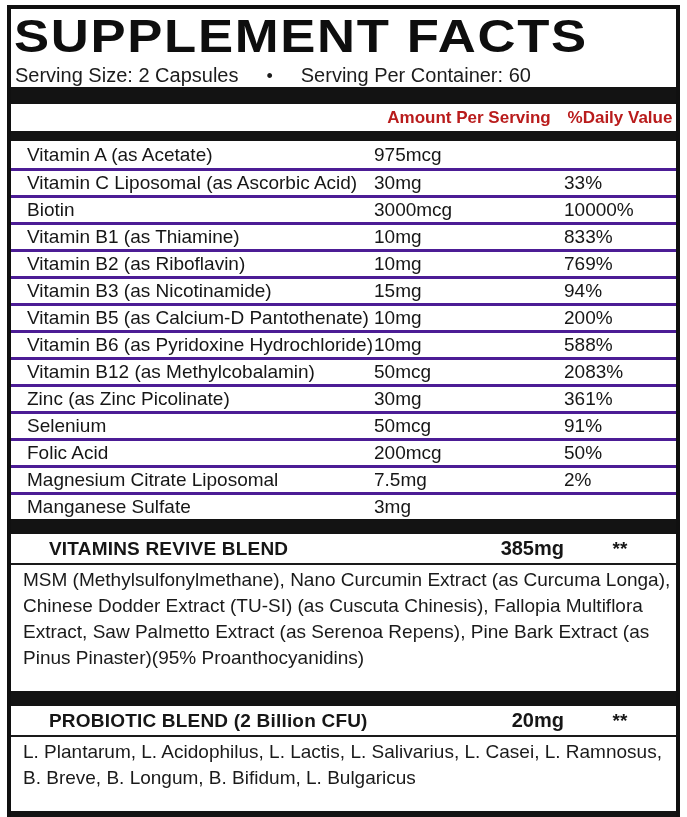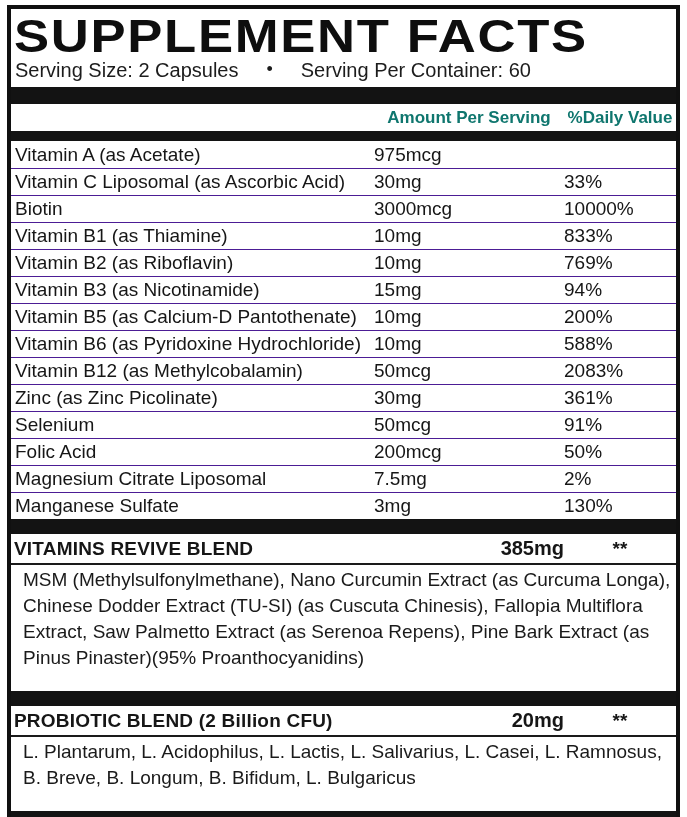--- a/index.html
+++ b/index.html
@@ -36,7 +36,7 @@
   
   .serving {
     height: 28px;
-    display: flex; align-items: flex-start;
+    display: flex; align-items: flex-end;
     padding-left: 4px;
     font-size: 20px;
     color: #1c1c1c;

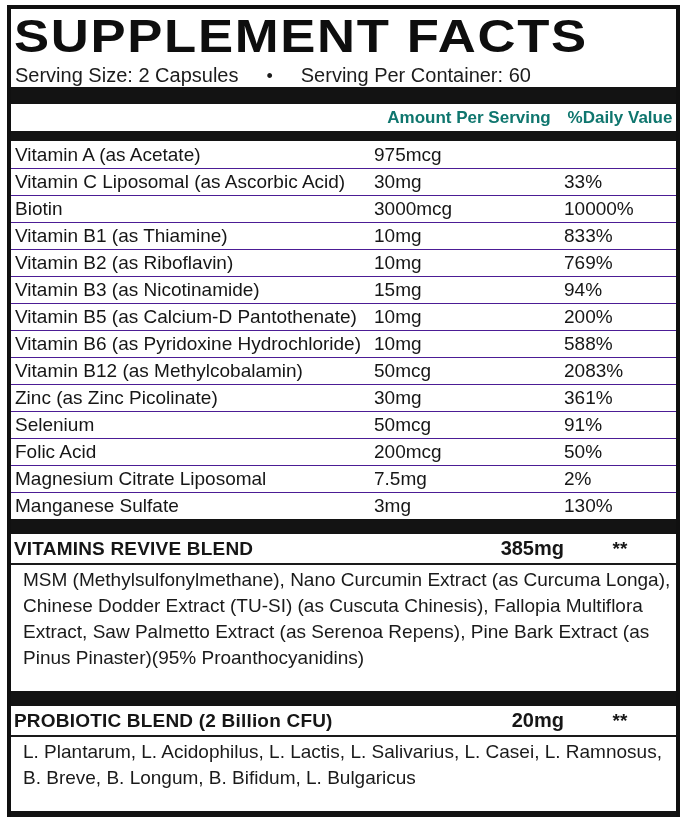--- a/index.html
+++ b/index.html
@@ -55,7 +55,7 @@
   }
   .head-row { height: 27px; }
   .head-row .amt, .head-row .dv {
-    font-weight: bold; font-size: 17px; text-align: center; color: #0f766e;
+    font-weight: bold; font-size: 17px; text-align: center; color: #b91c1c;
   }
   .n-row { height: 27px; font-size: 19px; }
   .n-row + .n-row { border-top: 1px solid #4c1d95; }

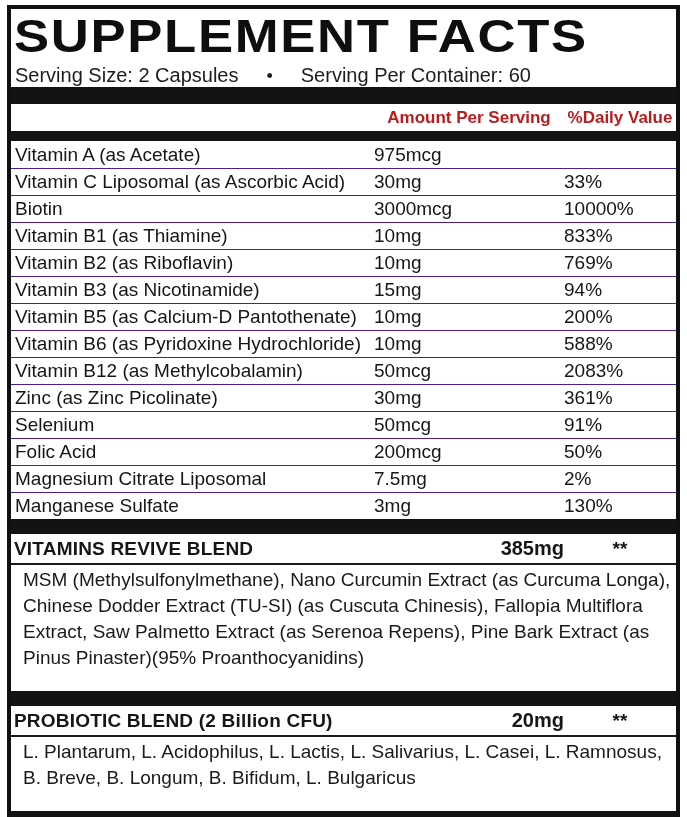--- a/index.html
+++ b/index.html
@@ -59,7 +59,7 @@
   }
   .n-row { height: 27px; font-size: 19px; }
   .n-row + .n-row { border-top: 1px solid #4c1d95; }
-  .n-row .name { padding-left: 4px; }
+  .n-row .name { padding-left: 4px; margin-left: 12px; }
   .n-row .amt, .n-row .dv { text-align: left; }
   .blend-row { height: 29px; font-size: 19px; }
   .blend-row .name { font-weight: bold; padding-left: 3px; letter-spacing: 0.2px; }

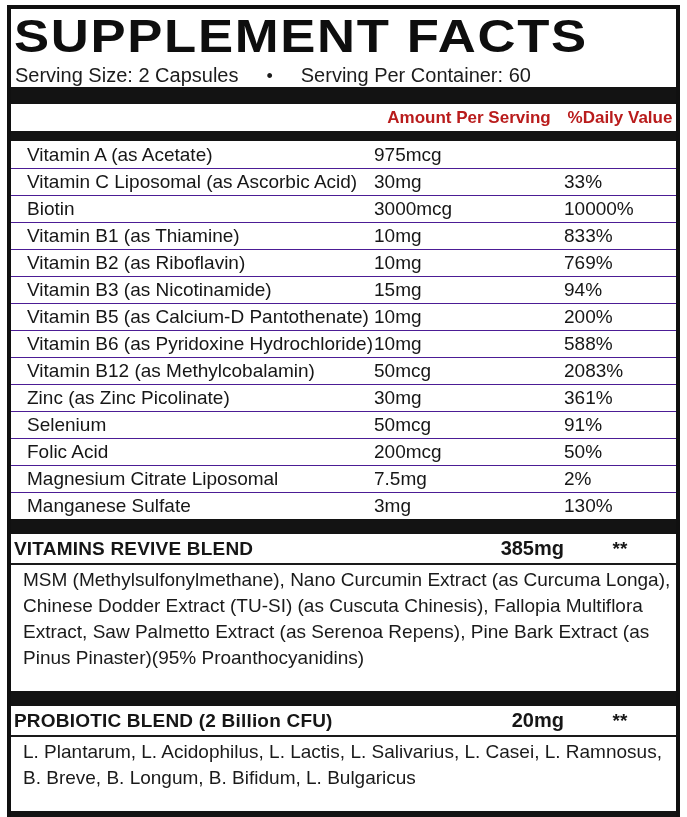--- a/index.html
+++ b/index.html
@@ -58,7 +58,7 @@
     font-weight: bold; font-size: 17px; text-align: center; color: #b91c1c;
   }
   .n-row { height: 27px; font-size: 19px; }
-  .n-row + .n-row { border-top: 1px solid #4c1d95; }
+  .n-row + .n-row { border-top: 3px solid #4c1d95; }
   .n-row .name { padding-left: 4px; margin-left: 12px; }
   .n-row .amt, .n-row .dv { text-align: left; }
   .blend-row { height: 29px; font-size: 19px; }

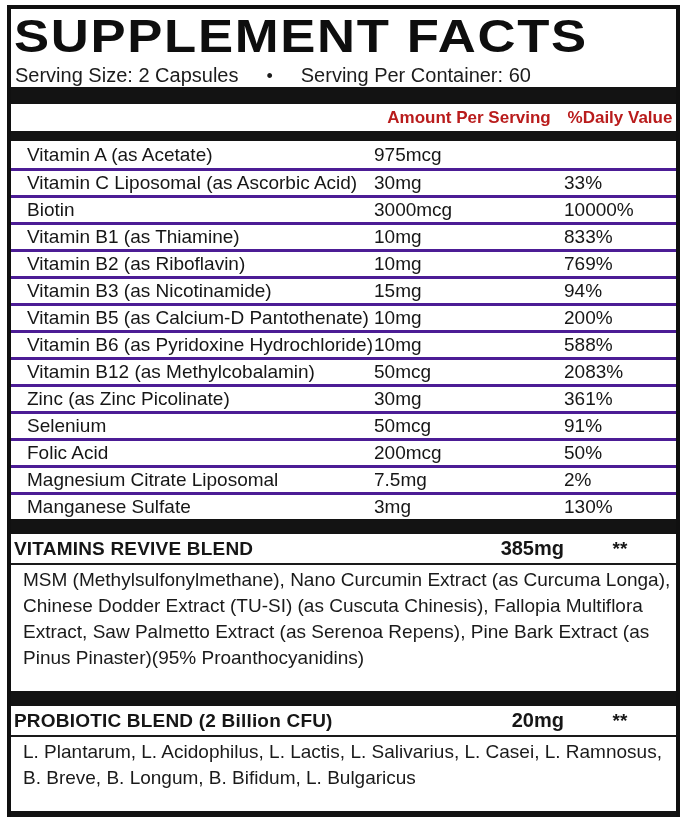--- a/index.html
+++ b/index.html
@@ -174,7 +174,6 @@
       <div class="grid n-row">
         <span class="name">Manganese Sulfate</span>
         <span class="amt">3mg</span>
-        <span class="dv">130%</span>
       </div>
     </div>
 

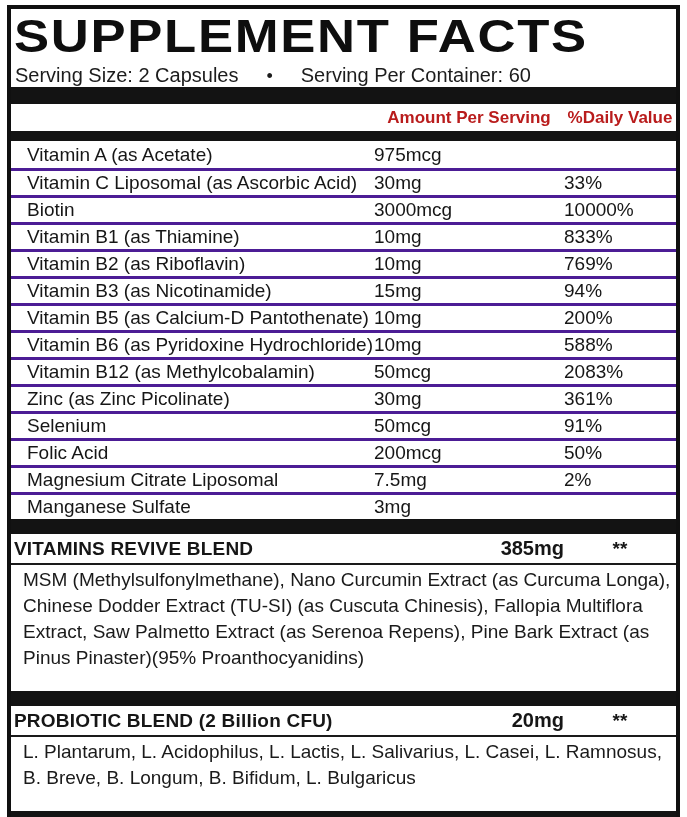--- a/index.html
+++ b/index.html
@@ -62,7 +62,7 @@
   .n-row .name { padding-left: 4px; margin-left: 12px; }
   .n-row .amt, .n-row .dv { text-align: left; }
   .blend-row { height: 29px; font-size: 19px; }
-  .blend-row .name { font-weight: bold; padding-left: 3px; letter-spacing: 0.2px; }
+  .blend-row .name { font-weight: bold; padding-left: 14px; letter-spacing: 0.2px; margin-left: 24px; }
   .blend-row .amt { font-weight: bold; text-align: right; font-size: 20px; }
   .blend-row .dv { font-weight: bold; text-align: center; }
   .rule { height: 0; border-top: 2px solid #1a1a1a; }

